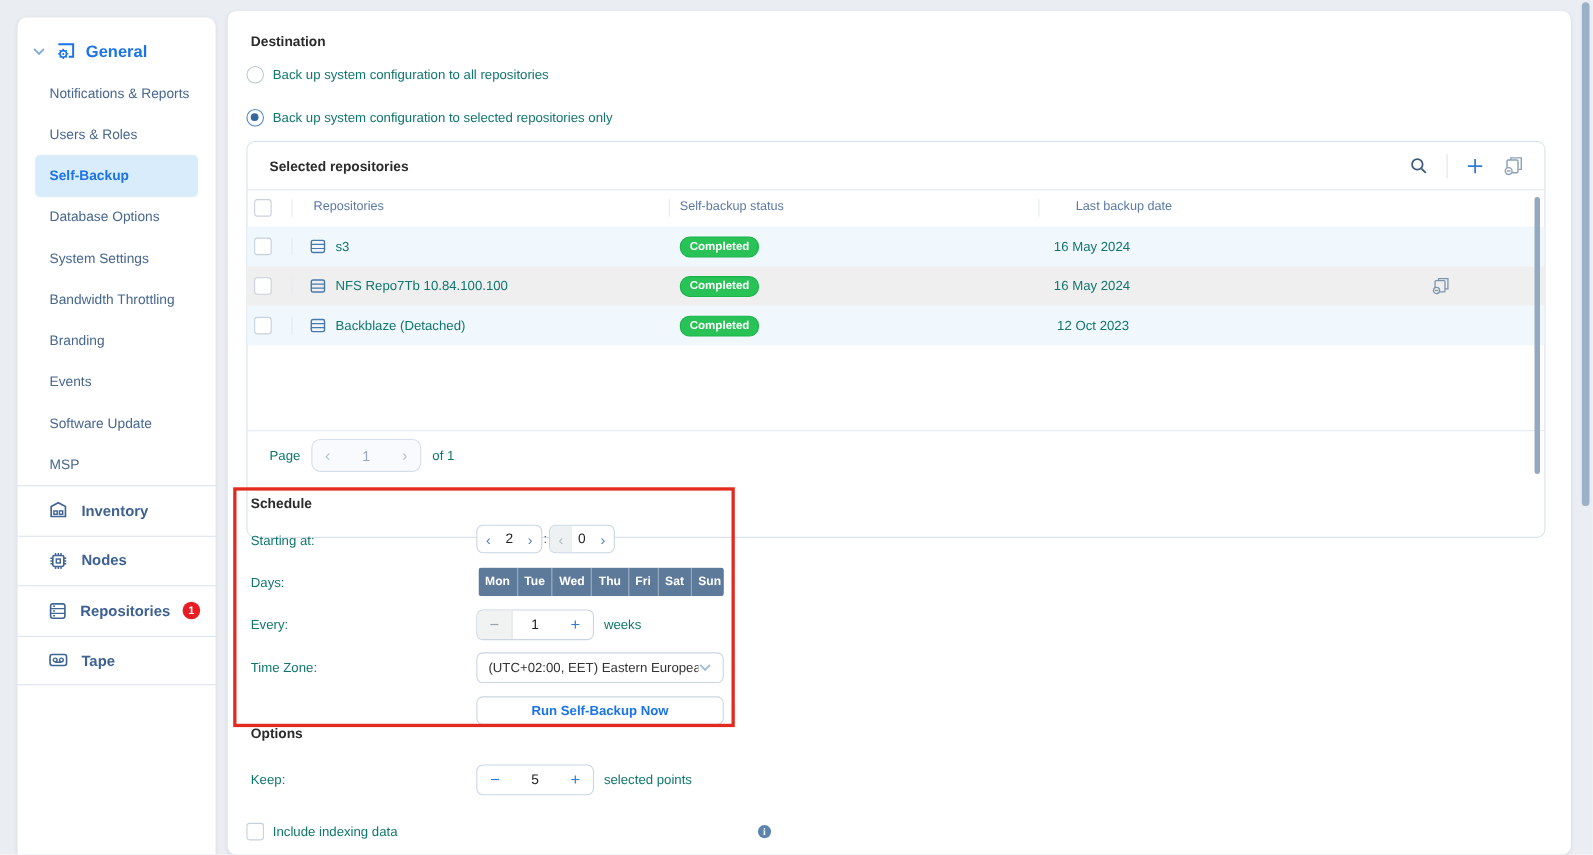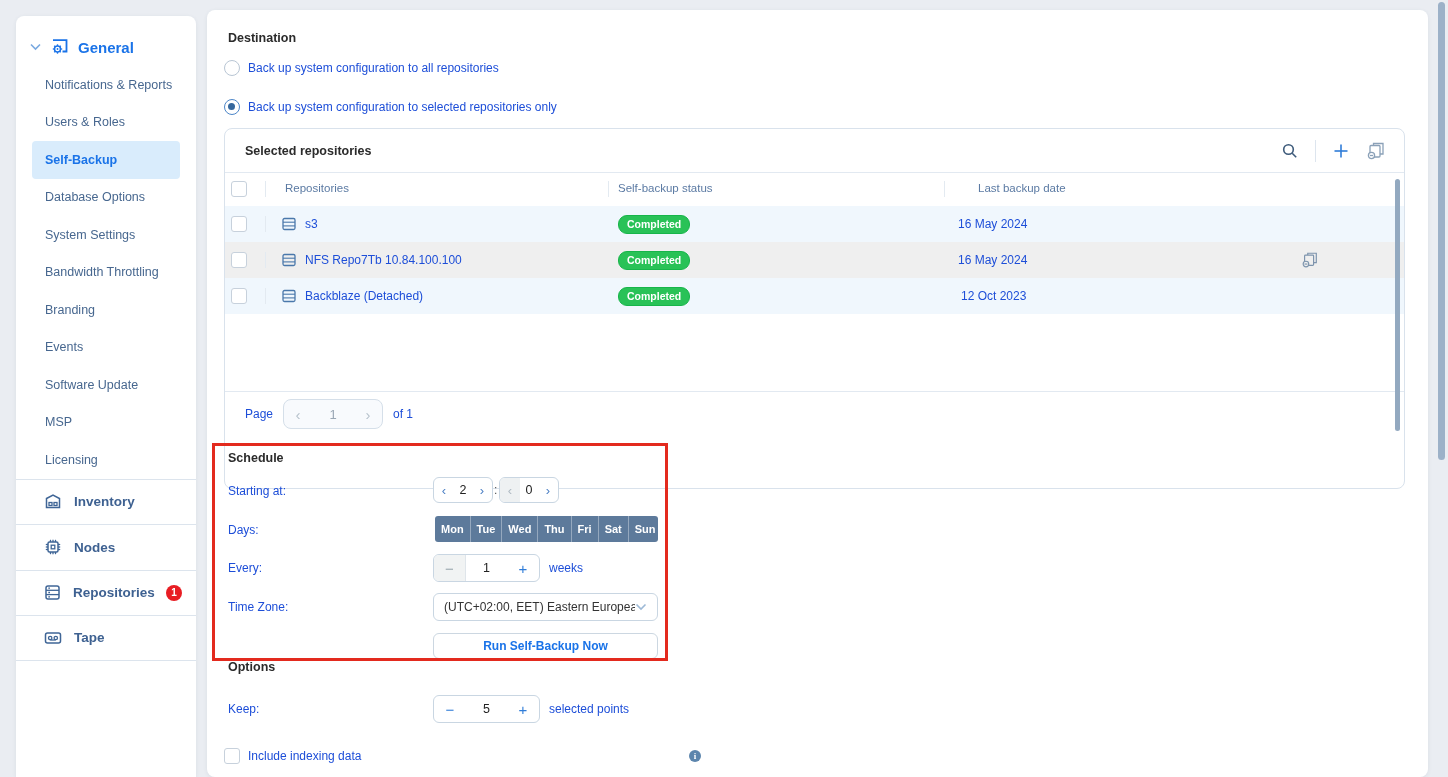--- a/index.html
+++ b/index.html
@@ -37,7 +37,7 @@
   }
   .abs { position:absolute; }
   .h-label { font-weight:bold; font-size:12.5px; color:#2b2b2b; }
-  .lbl { font-size:12px; color:#1d4ed8; }
+  .lbl { font-size:12px; color:#0f766e; }
   
   .radio { width:16px; height:16px; border-radius:50%; border:1px solid #b9c6d4; background:#fff; }
   .radio.on { border:1.5px solid #4d86c8; position:relative; }

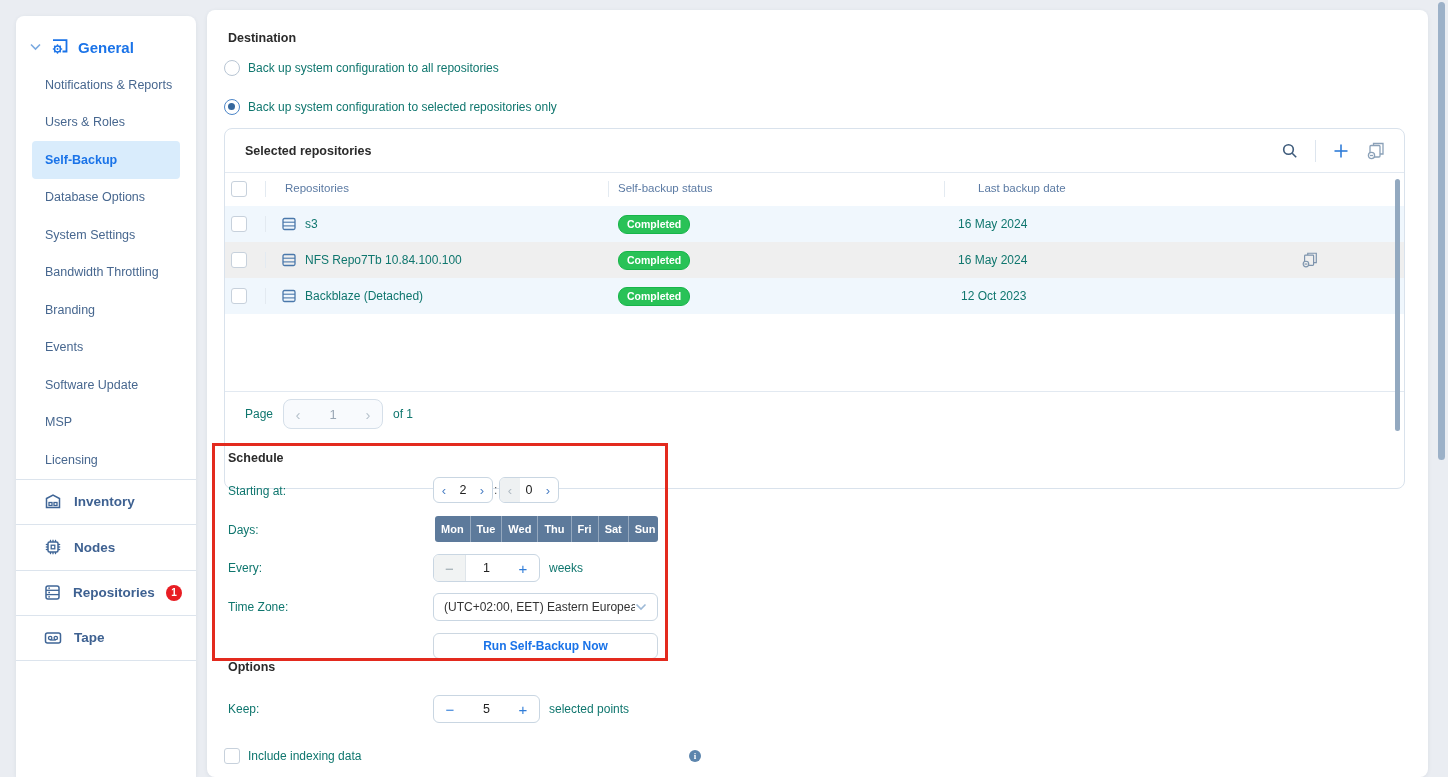--- a/index.html
+++ b/index.html
@@ -143,7 +143,6 @@
     <div class="gitem">Events</div>
     <div class="gitem">Software Update</div>
     <div class="gitem">MSP</div>
-    <div class="gitem">Licensing</div>
   </div>
 
   <div class="section">

